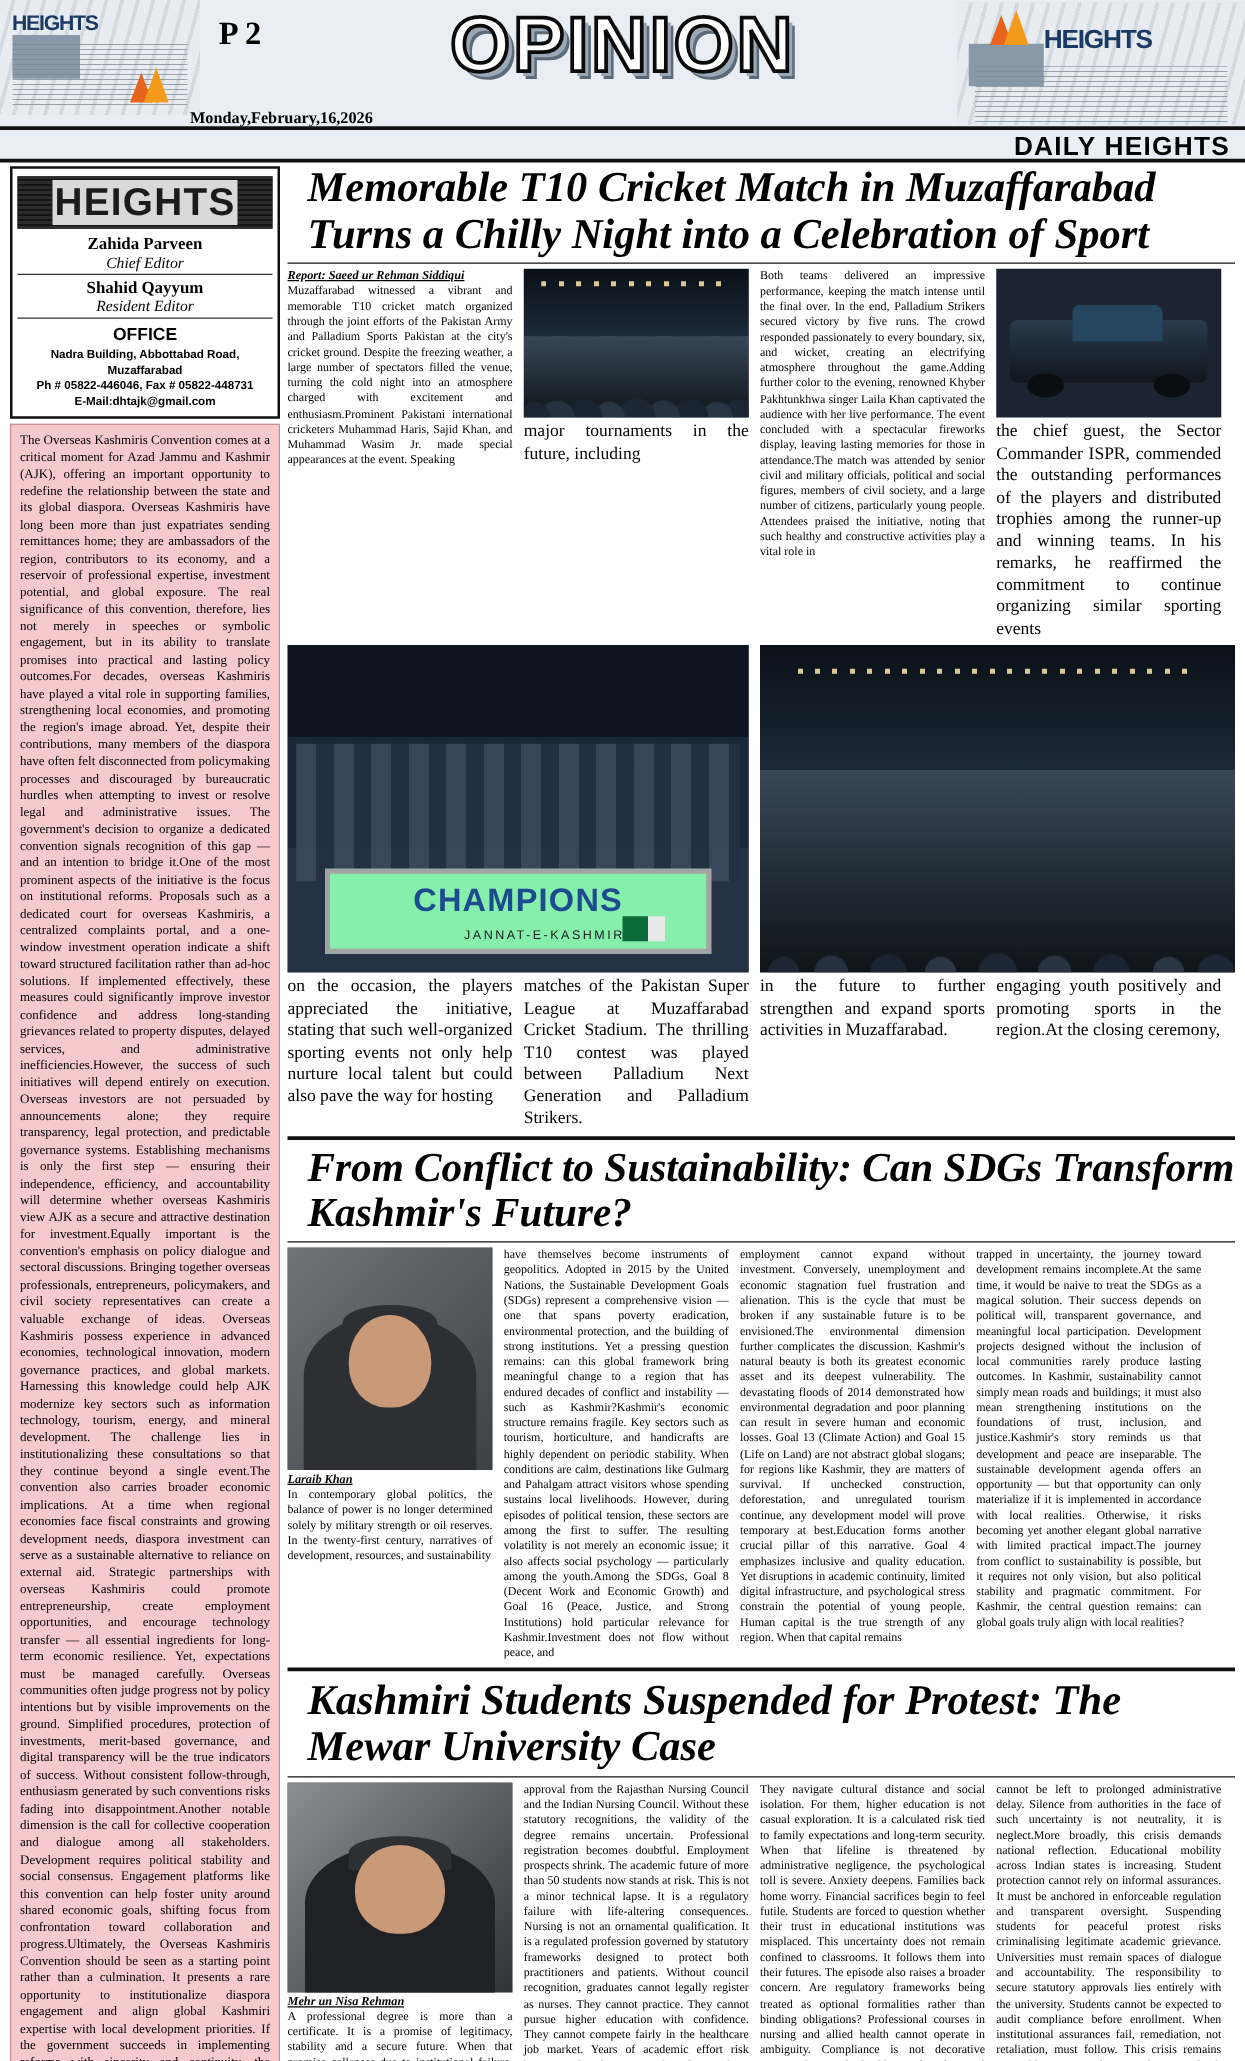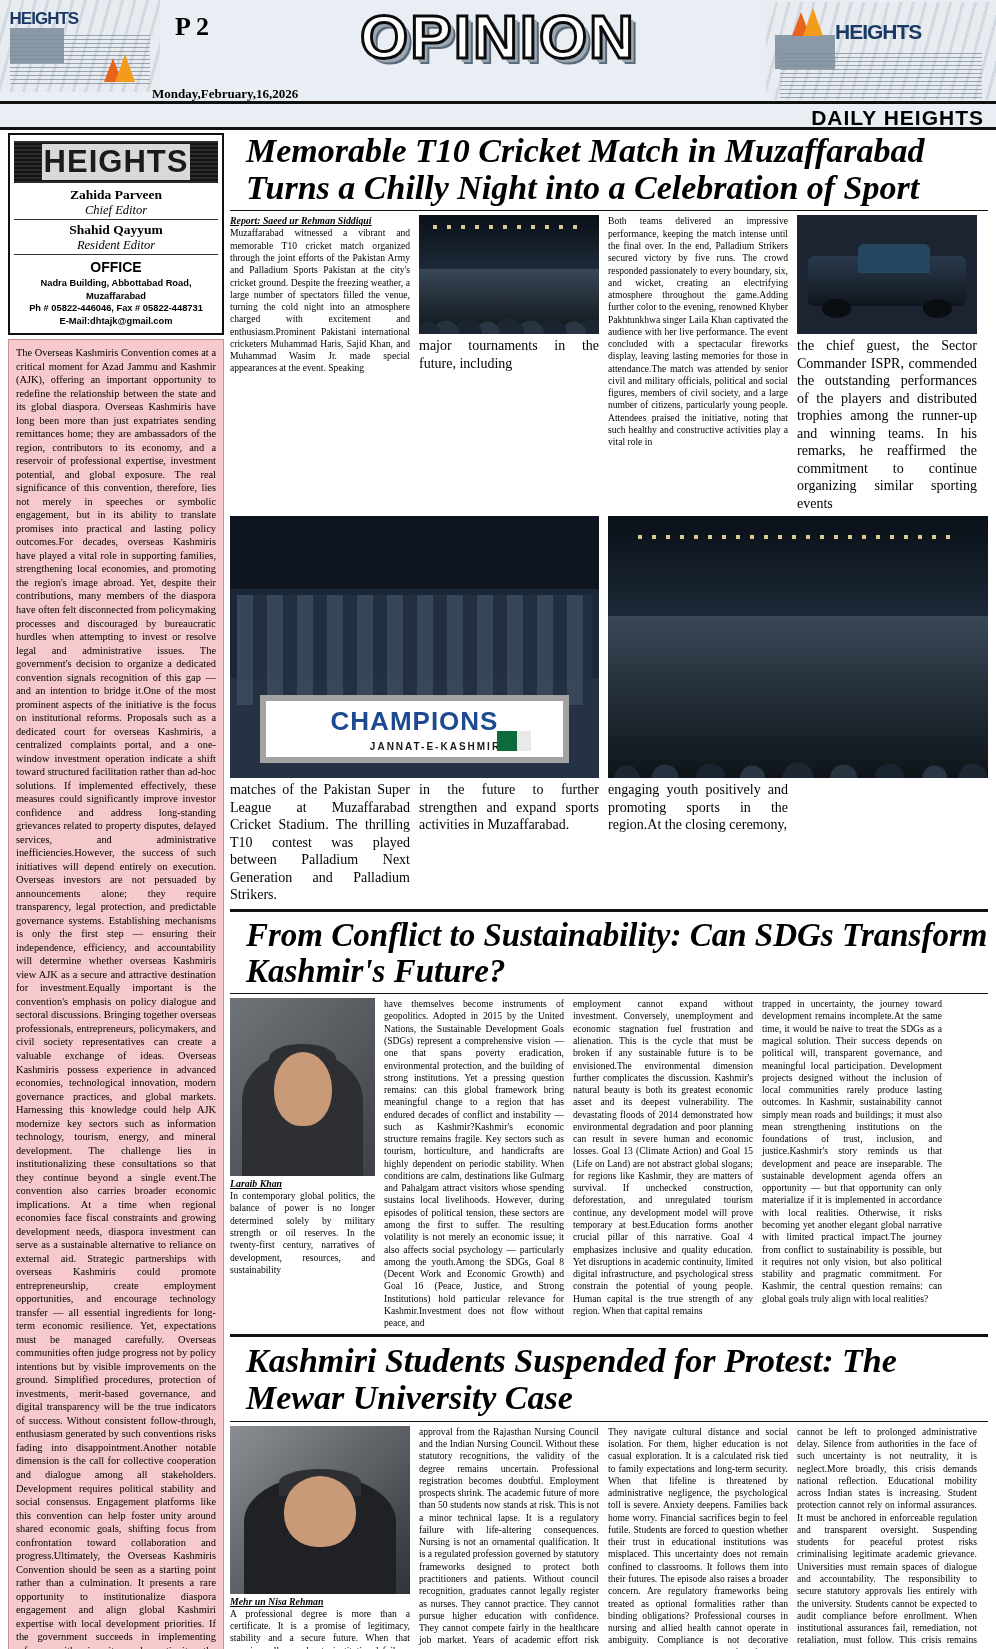--- a/index.html
+++ b/index.html
@@ -132,8 +132,8 @@
   .team .bg { position:absolute; inset:0; background:linear-gradient(180deg,#0e1520 0 28%,#1a2736 28% 62%,#243243 62% 100%); }
   .team .row { position:absolute; left:2%; right:2%; top:30%; height:42%;
      background: repeating-linear-gradient(90deg, #3a4a5c 0 16px, #223041 16px 30px); opacity:.9;}
-  .team .banner { position:absolute; left:8%; right:8%; bottom:6%; height:26%; background:#ffffff;
-     border:6px solid #a3a3a3; }
+  .team .banner { position:absolute; left:8%; right:8%; bottom:6%; height:26%; background:#86efac;
+     border:4px solid #a3a3a3; }
   .team .banner .t1 { position:absolute; left:0; right:0; top:10%; text-align:center;
      font-family:"Liberation Sans",sans-serif; font-weight:bold; font-size:26px; color:#1e4b8f;
      letter-spacing:1px;}

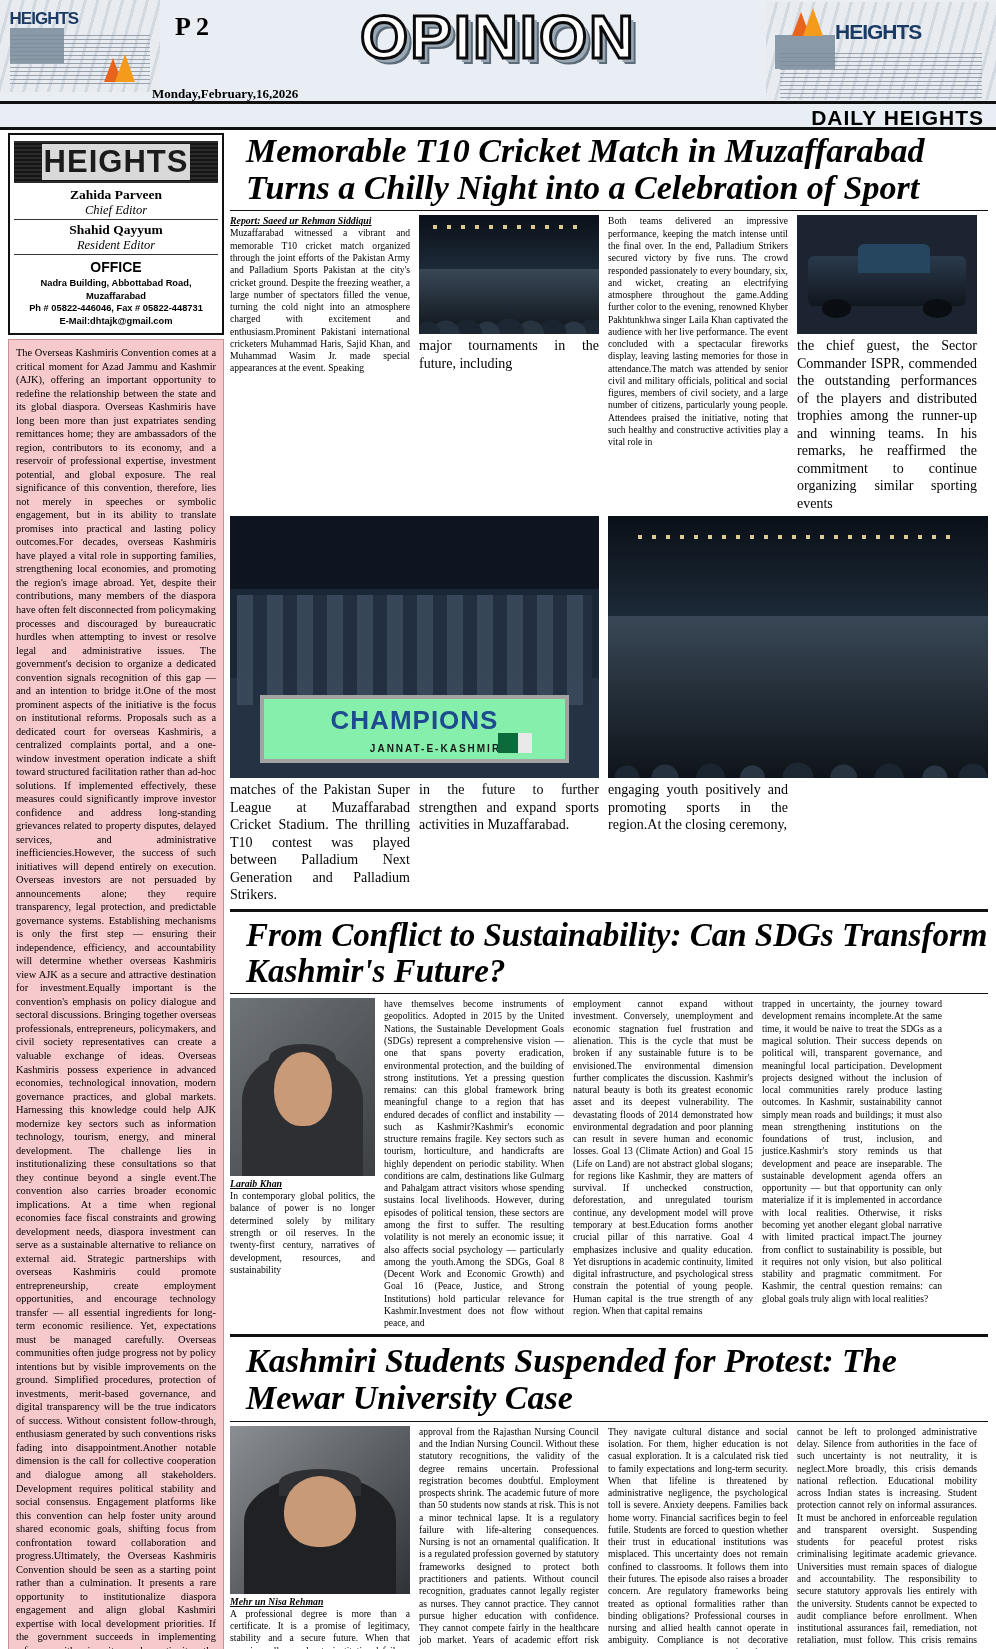--- a/index.html
+++ b/index.html
@@ -138,7 +138,7 @@
      font-family:"Liberation Sans",sans-serif; font-weight:bold; font-size:26px; color:#1e4b8f;
      letter-spacing:1px;}
   .team .banner .t2 { position:absolute; left:0; right:0; bottom:8%; text-align:center;
-     font-family:"Liberation Sans",sans-serif; font-weight:bold; font-size:10px; color:#1a1a1a;
+     font-family:"Liberation Sans",sans-serif; font-weight:normal; font-size:10px; color:#1a1a1a;
      letter-spacing:2px;padding-left:42px;}
   .team .flag { position:absolute; right:11%; bottom:10%; width:34px; height:20px;
      background:linear-gradient(90deg,#0b6b3a 60%,#e9e9e9 60%); }

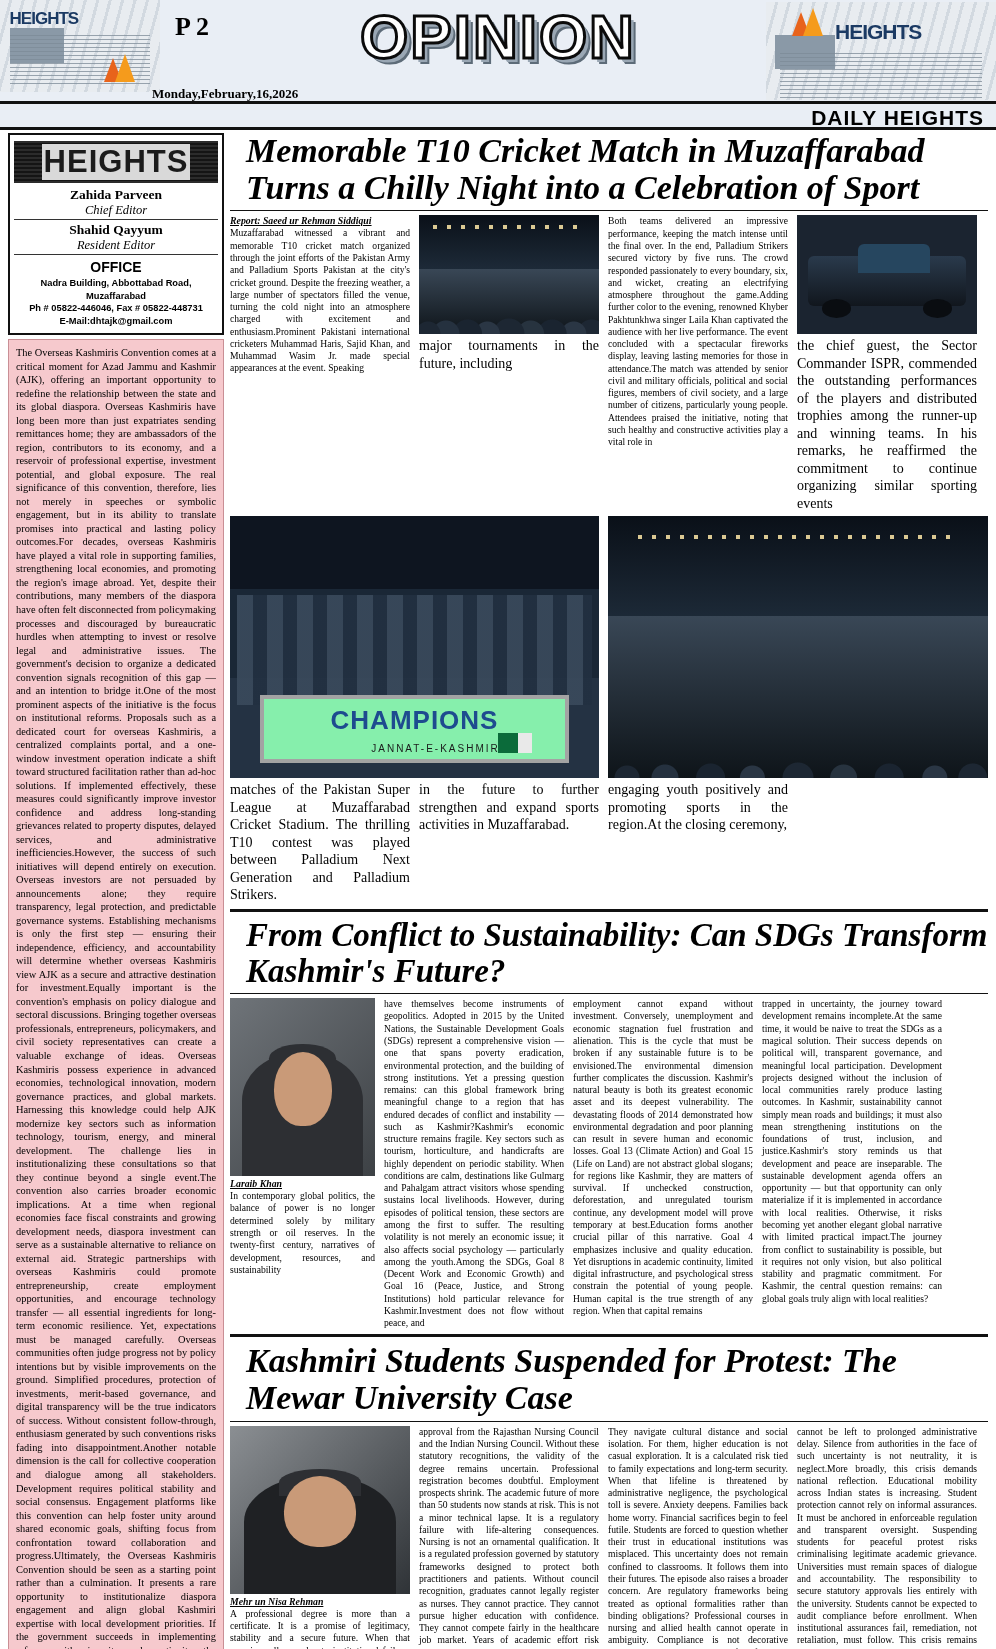--- a/index.html
+++ b/index.html
@@ -269,6 +269,7 @@
         </div>
 
         <div style="display:flex; gap:9px; margin-top:3px;">
+          <div style="width:180px;" class="cap">on the occasion, the players appreciated the initiative, stating that such well-organized sporting events not only help nurture local talent but could also pave the way for hosting</div>
           <div style="width:180px;" class="cap">matches of the Pakistan Super League at Muzaffarabad Cricket Stadium. The thrilling T10 contest was played between Palladium Next Generation and Palladium Strikers.</div>
           <div style="width:180px;" class="cap">in the future to further strengthen and expand sports activities in Muzaffarabad.</div>
           <div style="width:180px;" class="cap">engaging youth positively and promoting sports in the region.At the closing ceremony,</div>

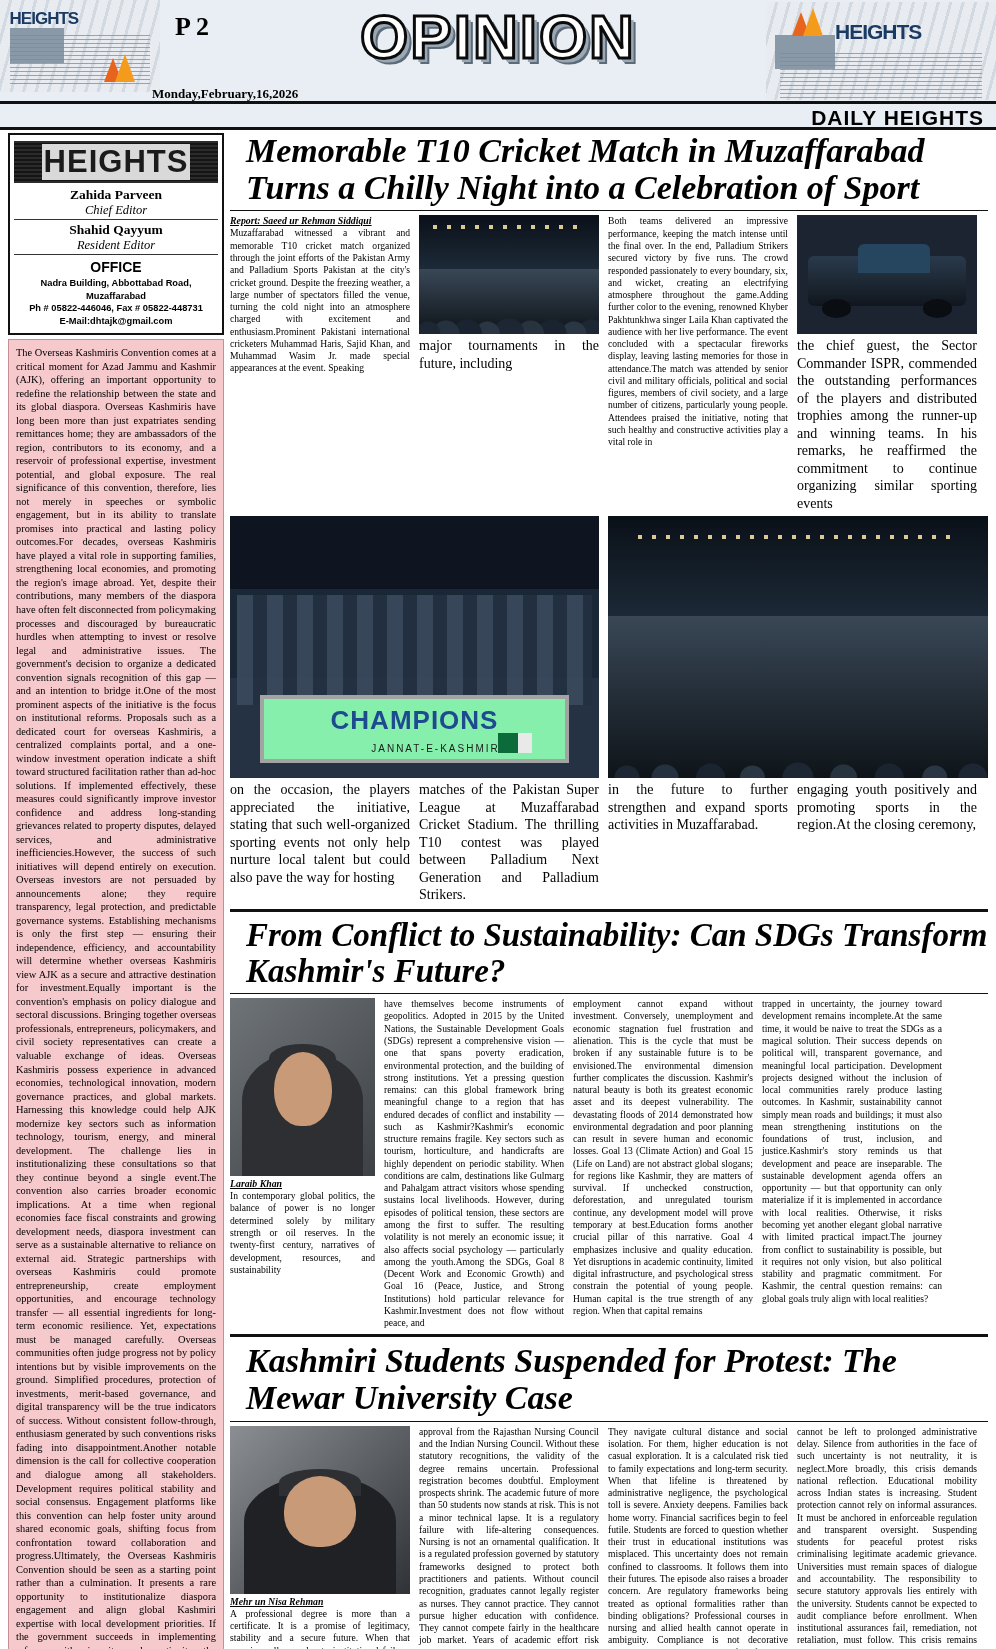--- a/index.html
+++ b/index.html
@@ -285,7 +285,7 @@
         <div class="rule-thin"></div>
 
         <div style="display:flex; gap:9px; align-items:flex-start;">
-          <div style="width:145px;">
+          <div style="width:164px;">
             <div class="figure person" style="height:178px;">
               <div class="bg"></div>
                 <div class="scarf"></div>

